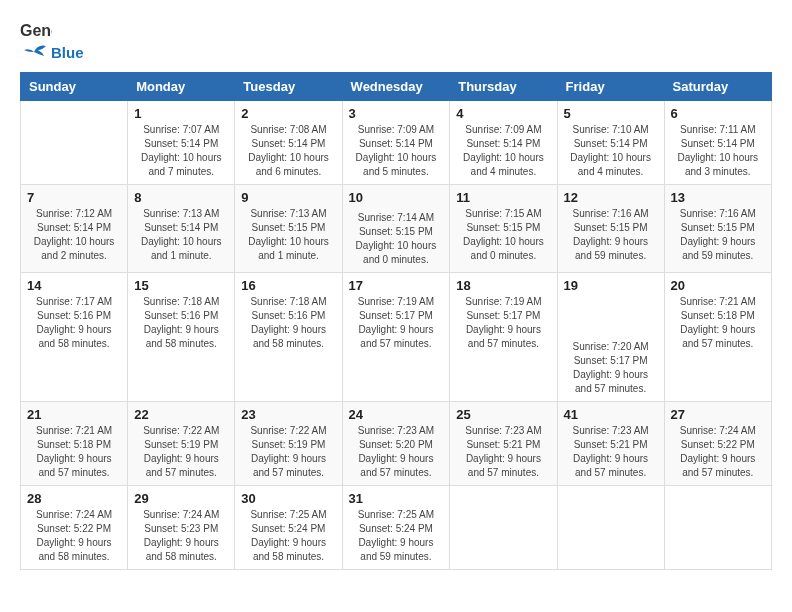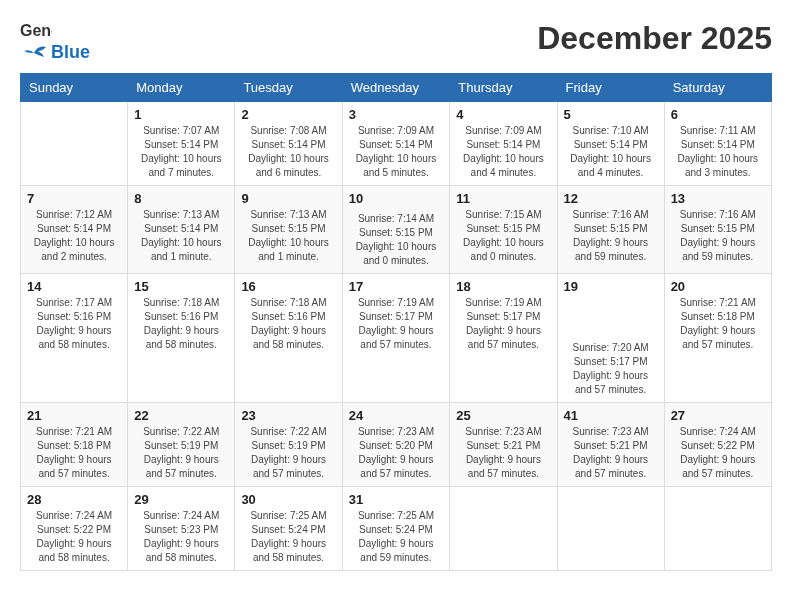--- a/index.html
+++ b/index.html
@@ -96,7 +96,7 @@
         <path d="M14 10 Q18 2 26 4 Q22 8 18 8 Q22 10 24 14 Q18 12 14 10Z" fill="#1a6fba"></path>
         <path d="M14 10 Q10 6 4 8 Q8 10 12 10Z" fill="#1a6fba"></path>
       </svg>
-      <span style="font-size:18px; font-weight:bold; color:#1a6fba;">Blue</span>
+      <span style="font-size:15px; font-weight:bold; color:#1a6fba;">Blue</span>
     </div>
   </div>
   <div class="title-section">

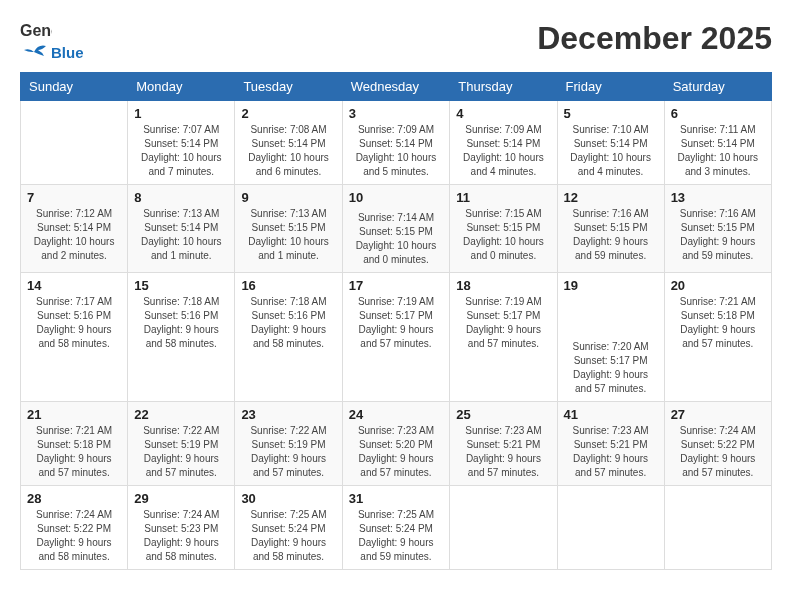--- a/index.html
+++ b/index.html
@@ -100,7 +100,6 @@
     </div>
   </div>
   <div class="title-section">
-    <div class="month-title">December 2025</div>
   </div>
 </div>
 

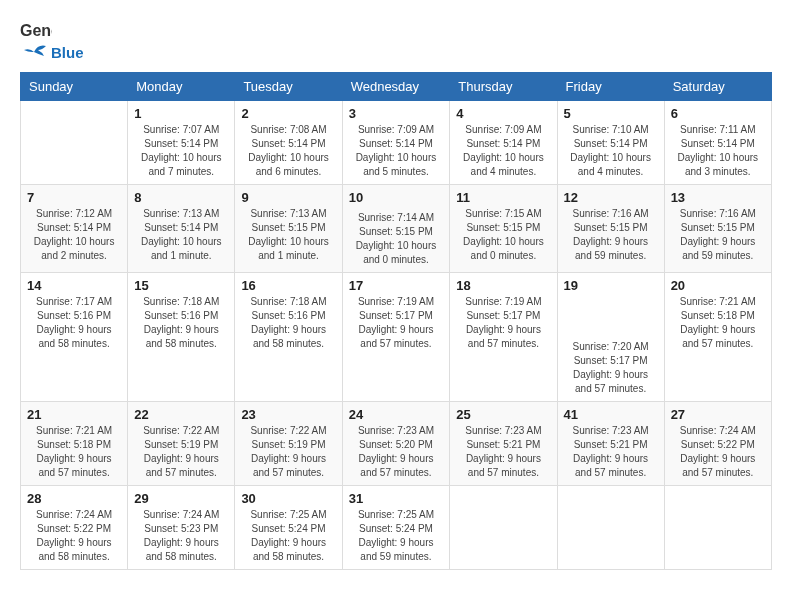--- a/index.html
+++ b/index.html
@@ -47,7 +47,7 @@
       background-color: #2b6cb0;
       color: white;
       font-size: 13px;
-      font-weight: normal;
+      font-weight: bold;
       padding: 6px 8px;
       text-align: left;
       border: 1px solid #2b6cb0;

